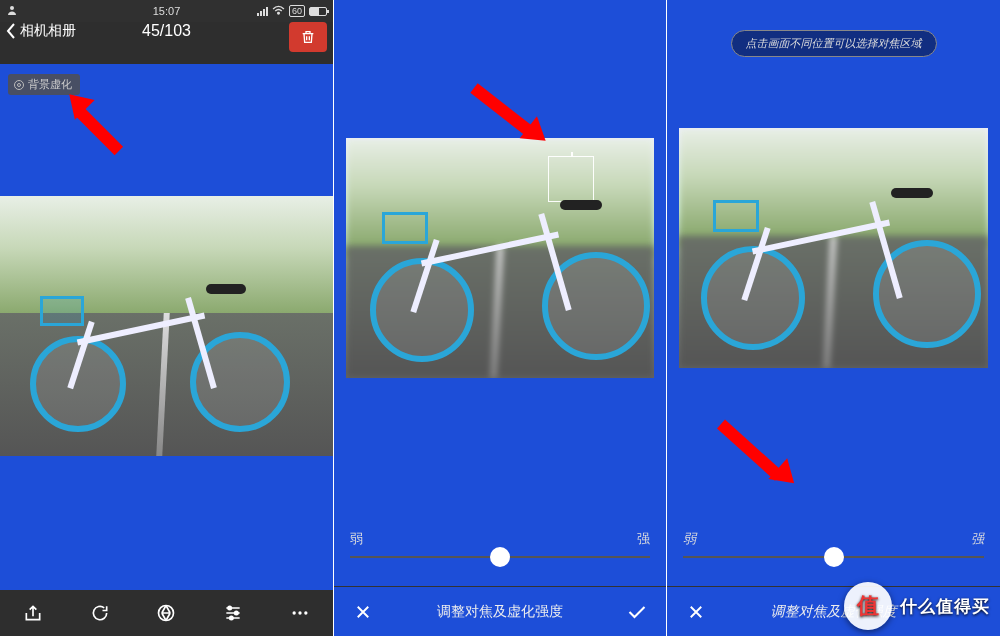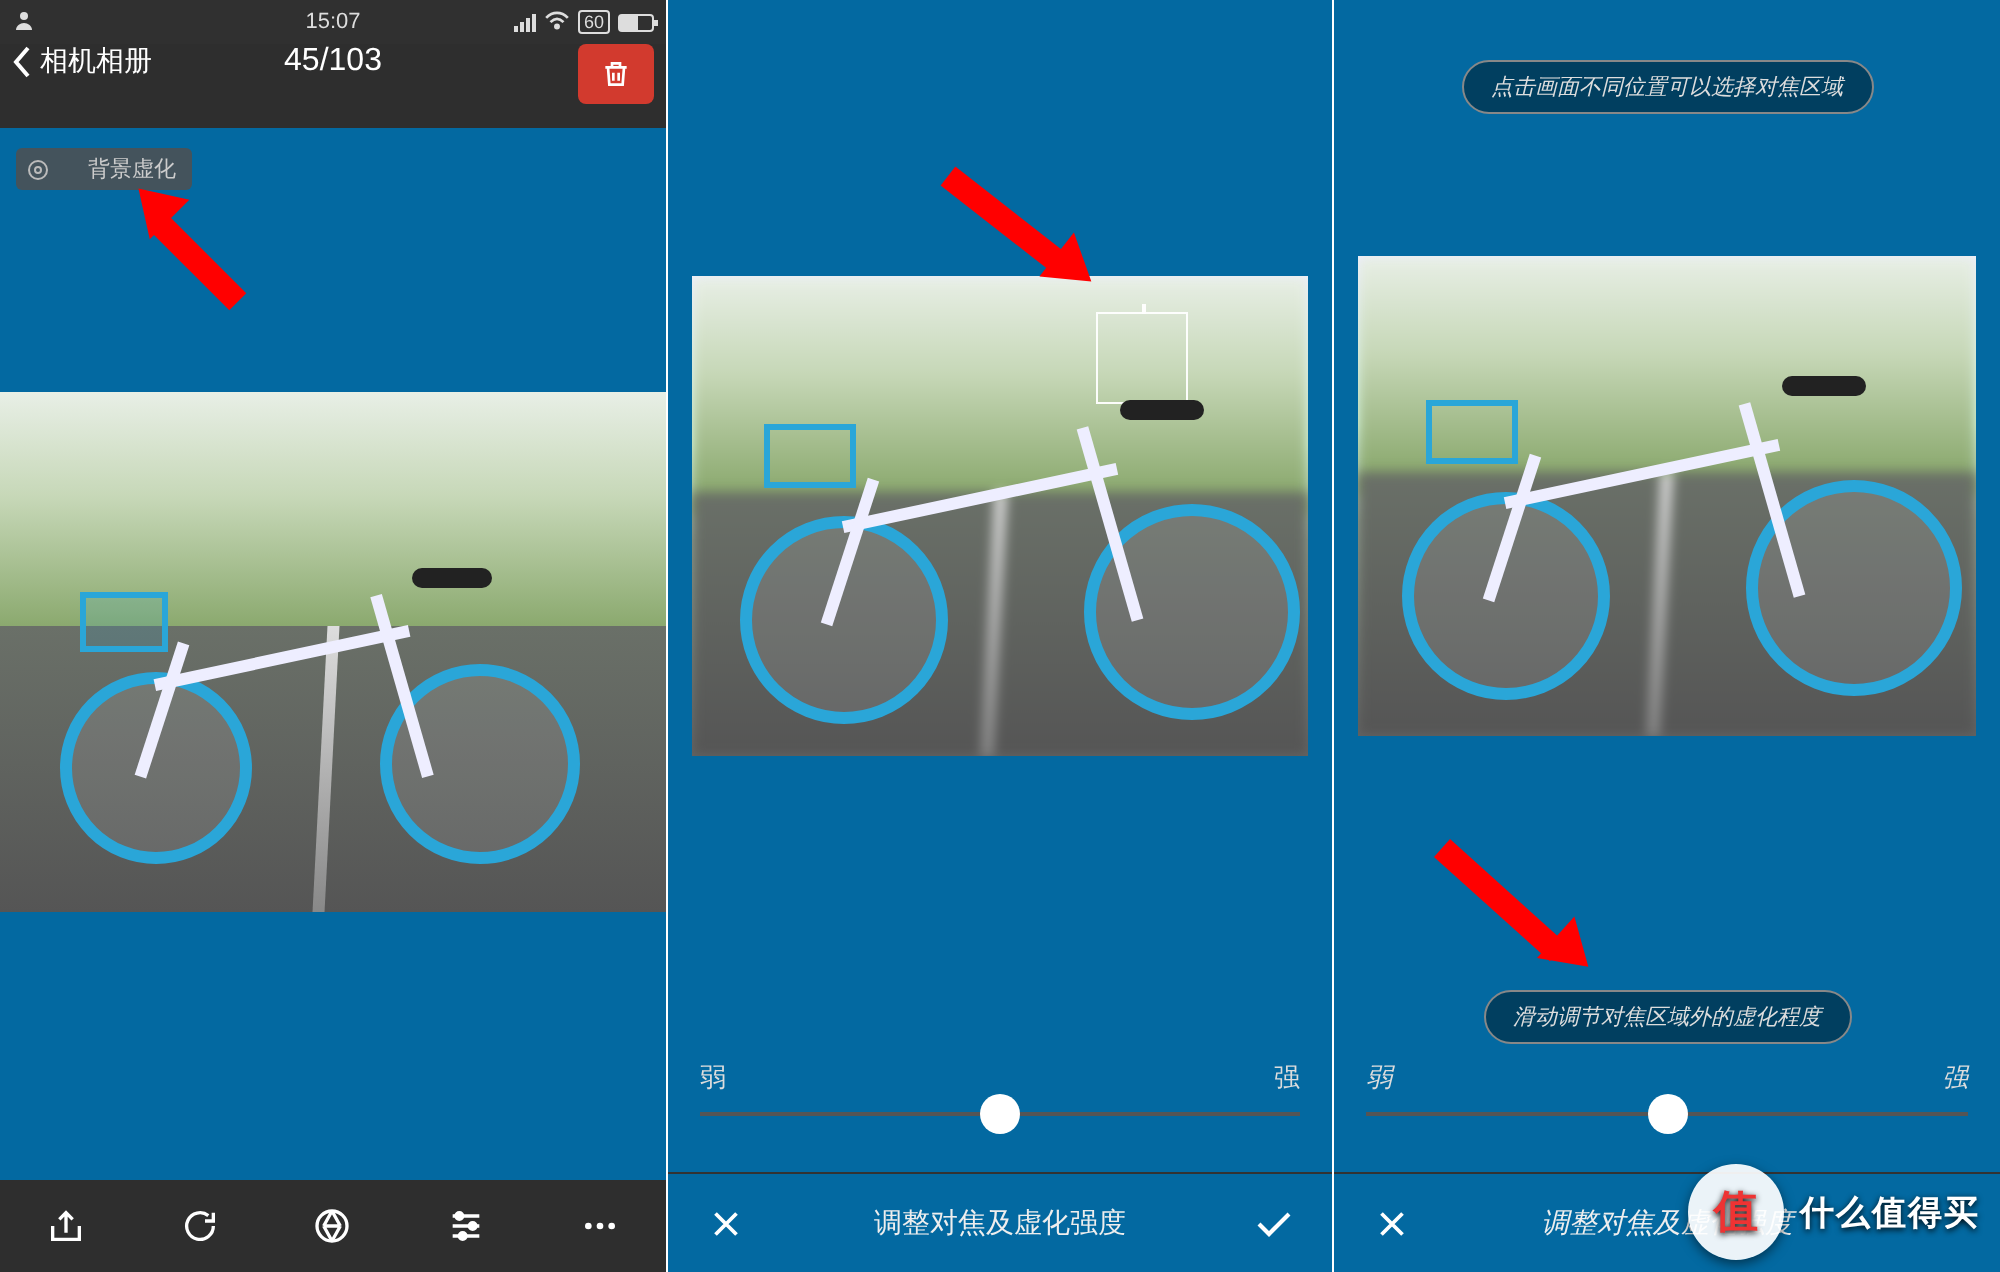--- a/index.html
+++ b/index.html
@@ -5,7 +5,7 @@
   * { box-sizing: border-box; margin: 0; padding: 0; }
   html, body { width: 1000px; height: 636px; overflow: hidden; font-family: -apple-system, "Helvetica Neue", Arial, sans-serif; }
   body { display: flex; background: #000; position: relative; }
-  .panel { height: 636px; background: #0369a1; position: relative; color: #fff; }
+  .panel { height: 636px; background: #1d4ed8; position: relative; color: #fff; }
   .p1 { width: 333px; }
   .p2 { width: 334px; border-left: 1px solid #fff; border-right: 1px solid #fff; }
   .p3 { width: 333px; font-style: italic; }

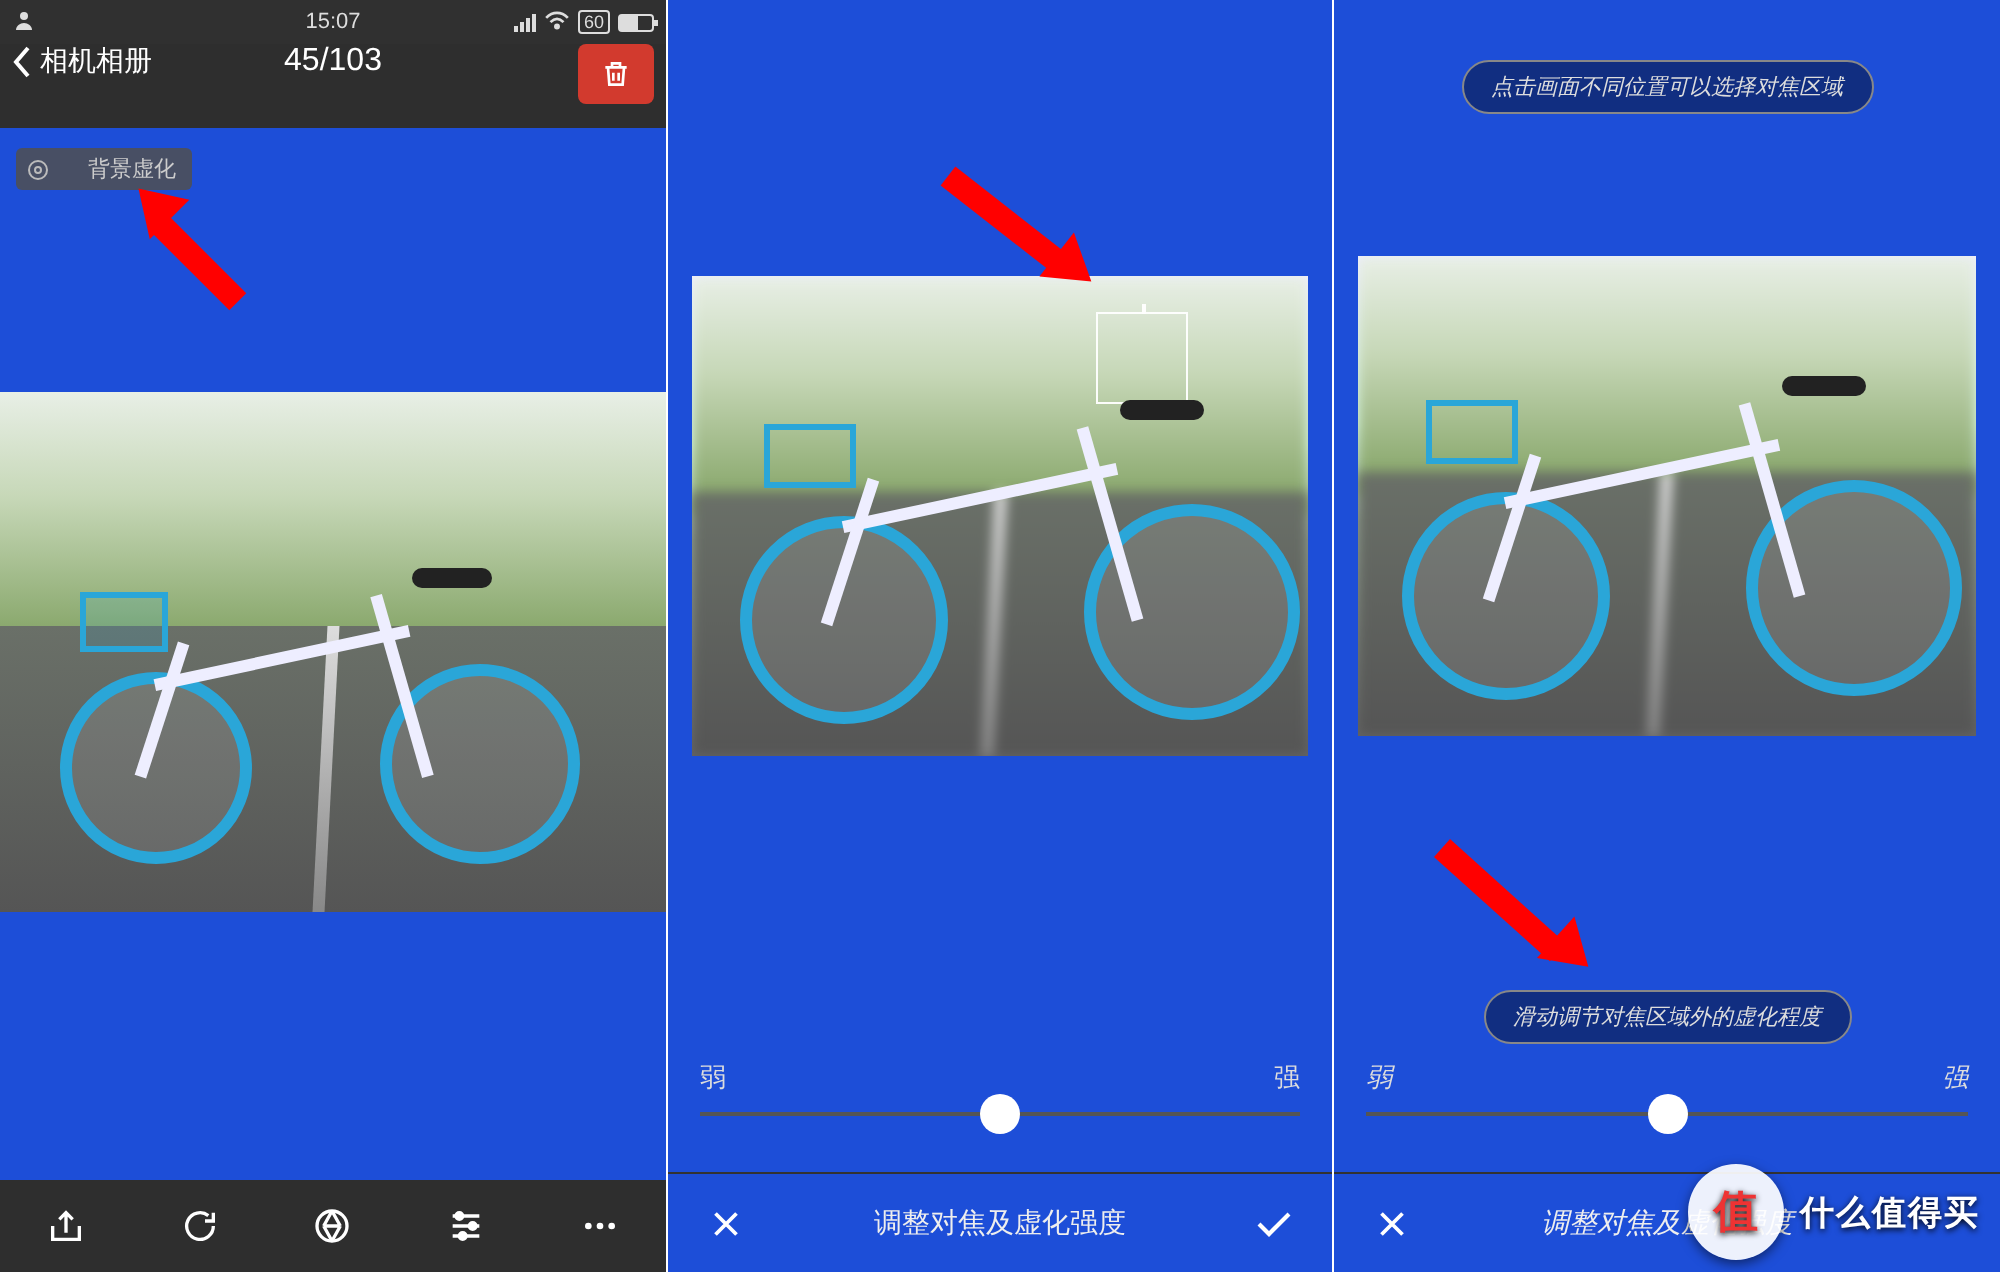--- a/index.html
+++ b/index.html
@@ -26,7 +26,7 @@
   .navbar .title { position: absolute; left:0; right:0; text-align:center; font-size: 16px; font-weight: 500; pointer-events:none; }
   .delbtn { width: 38px; height: 30px; background: #d23a2e; border-radius: 4px; display:flex; align-items:center; justify-content:center; cursor:pointer; }
 
-  .badge { position: absolute; top: 74px; left: 8px; background: rgba(80,80,80,.85); color: #ccc; font-size: 11px; padding: 3px 8px 3px 6px; border-radius: 3px; display:flex; align-items:center; gap:20px; cursor:pointer; }
+  .badge { position: absolute; top: 74px; left: 8px; background: rgba(80,80,80,.85); color: #ccc; font-size: 11px; padding: 3px 8px 3px 6px; border-radius: 3px; display:flex; align-items:center; gap:4px; cursor:pointer; }
   .badge .ap { width:10px; height:10px; border:1.5px solid #bbb; border-radius:50%; position:relative; }
   .badge .ap::after { content:''; position:absolute; inset:2px; border:1px solid #bbb; border-radius:50%; }
 

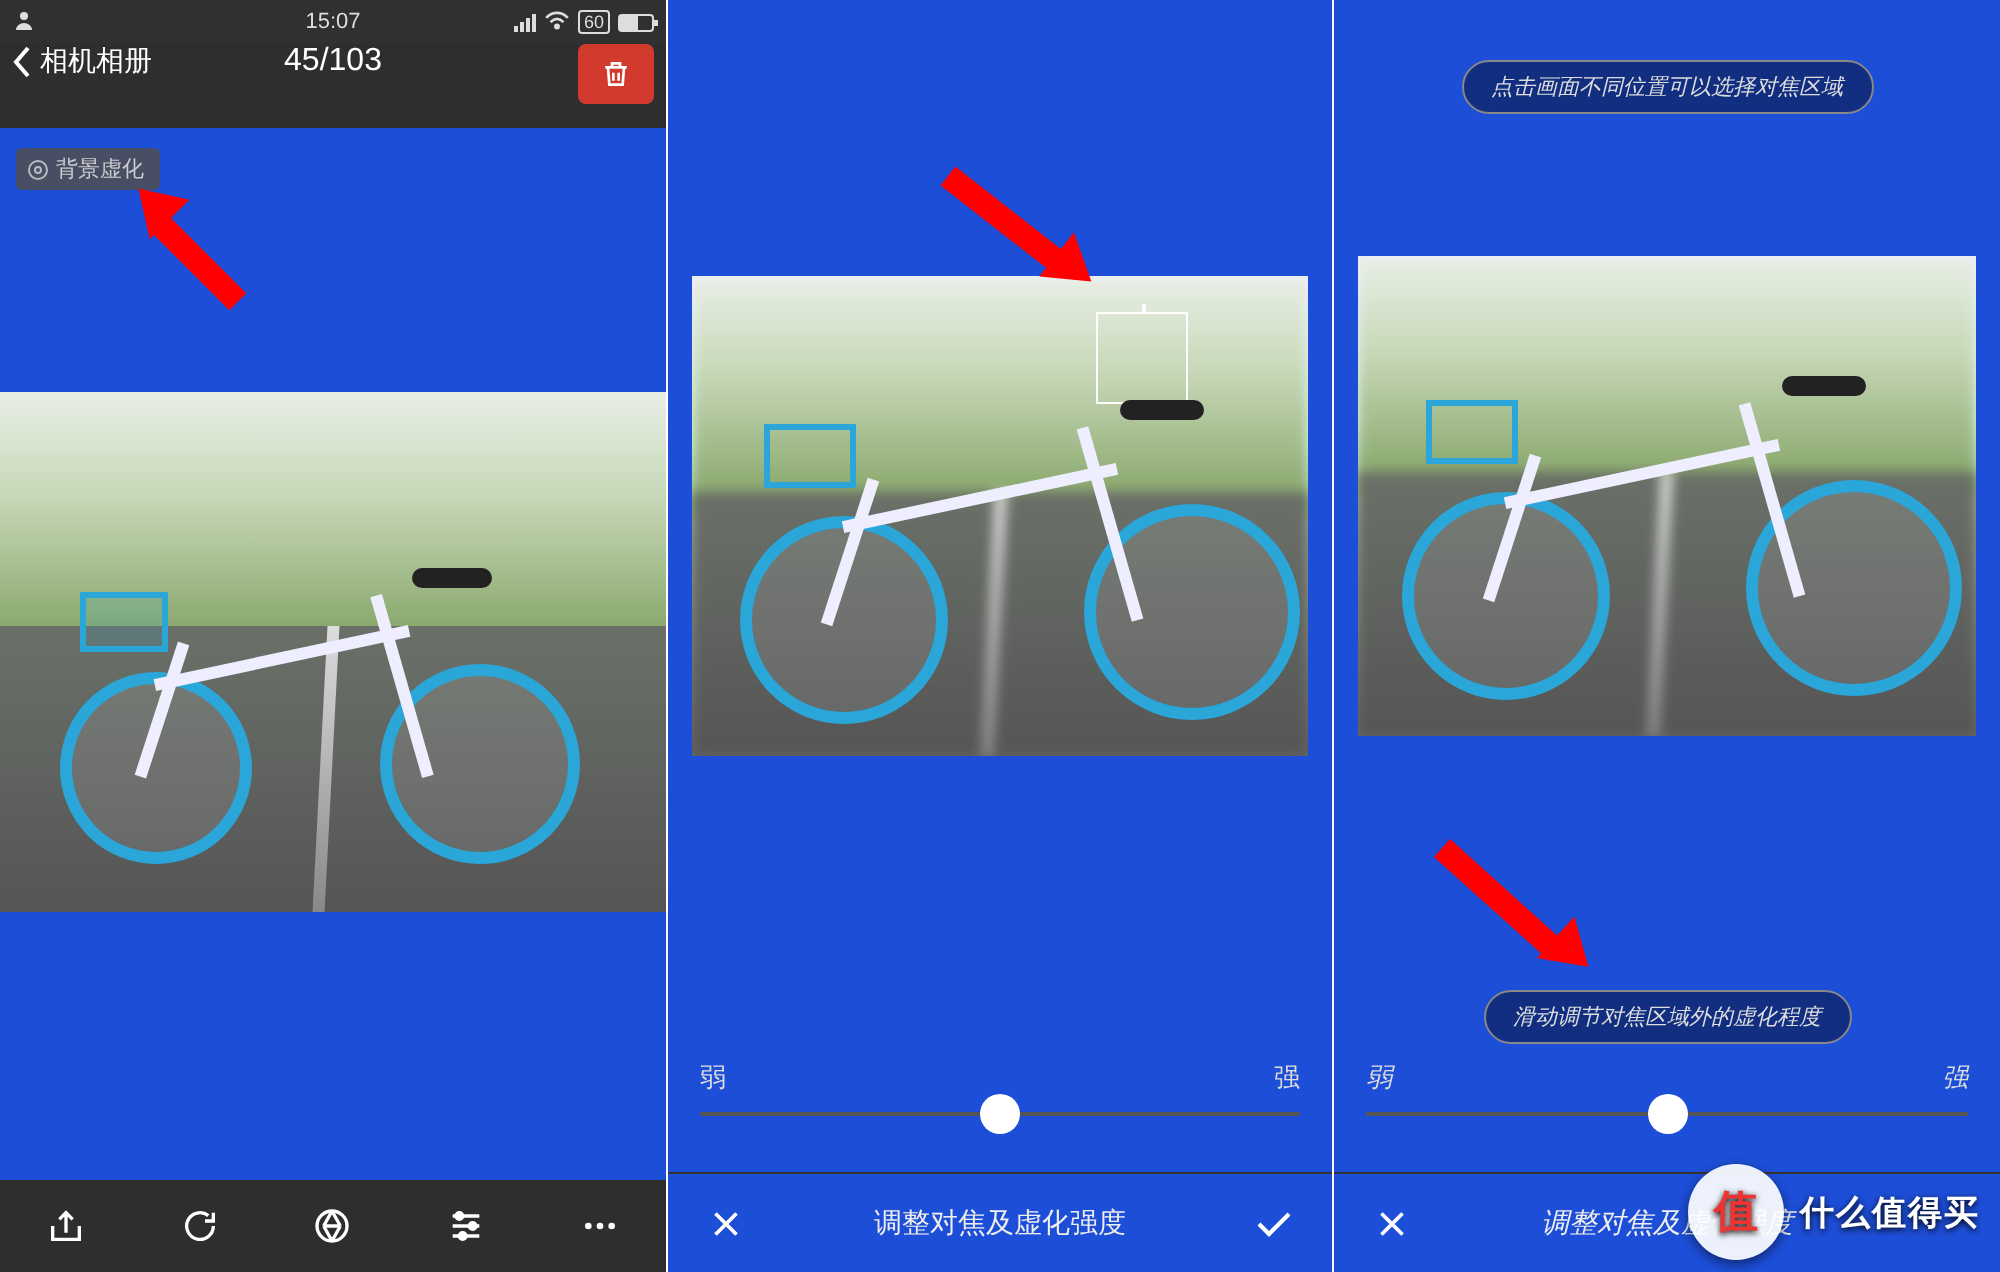--- a/index.html
+++ b/index.html
@@ -246,7 +246,6 @@
     <div class="head" style="left:54px; top:44px; border-left:22px solid #f00; border-top:14px solid transparent; border-bottom:14px solid transparent; transform:rotate(42deg);"></div>
   </div>
 
-  <div class="pill" style="bottom:114px;">滑动调节对焦区域外的虚化程度</div>
 
   <div class="slider-row">
     <div class="slider-labels">

